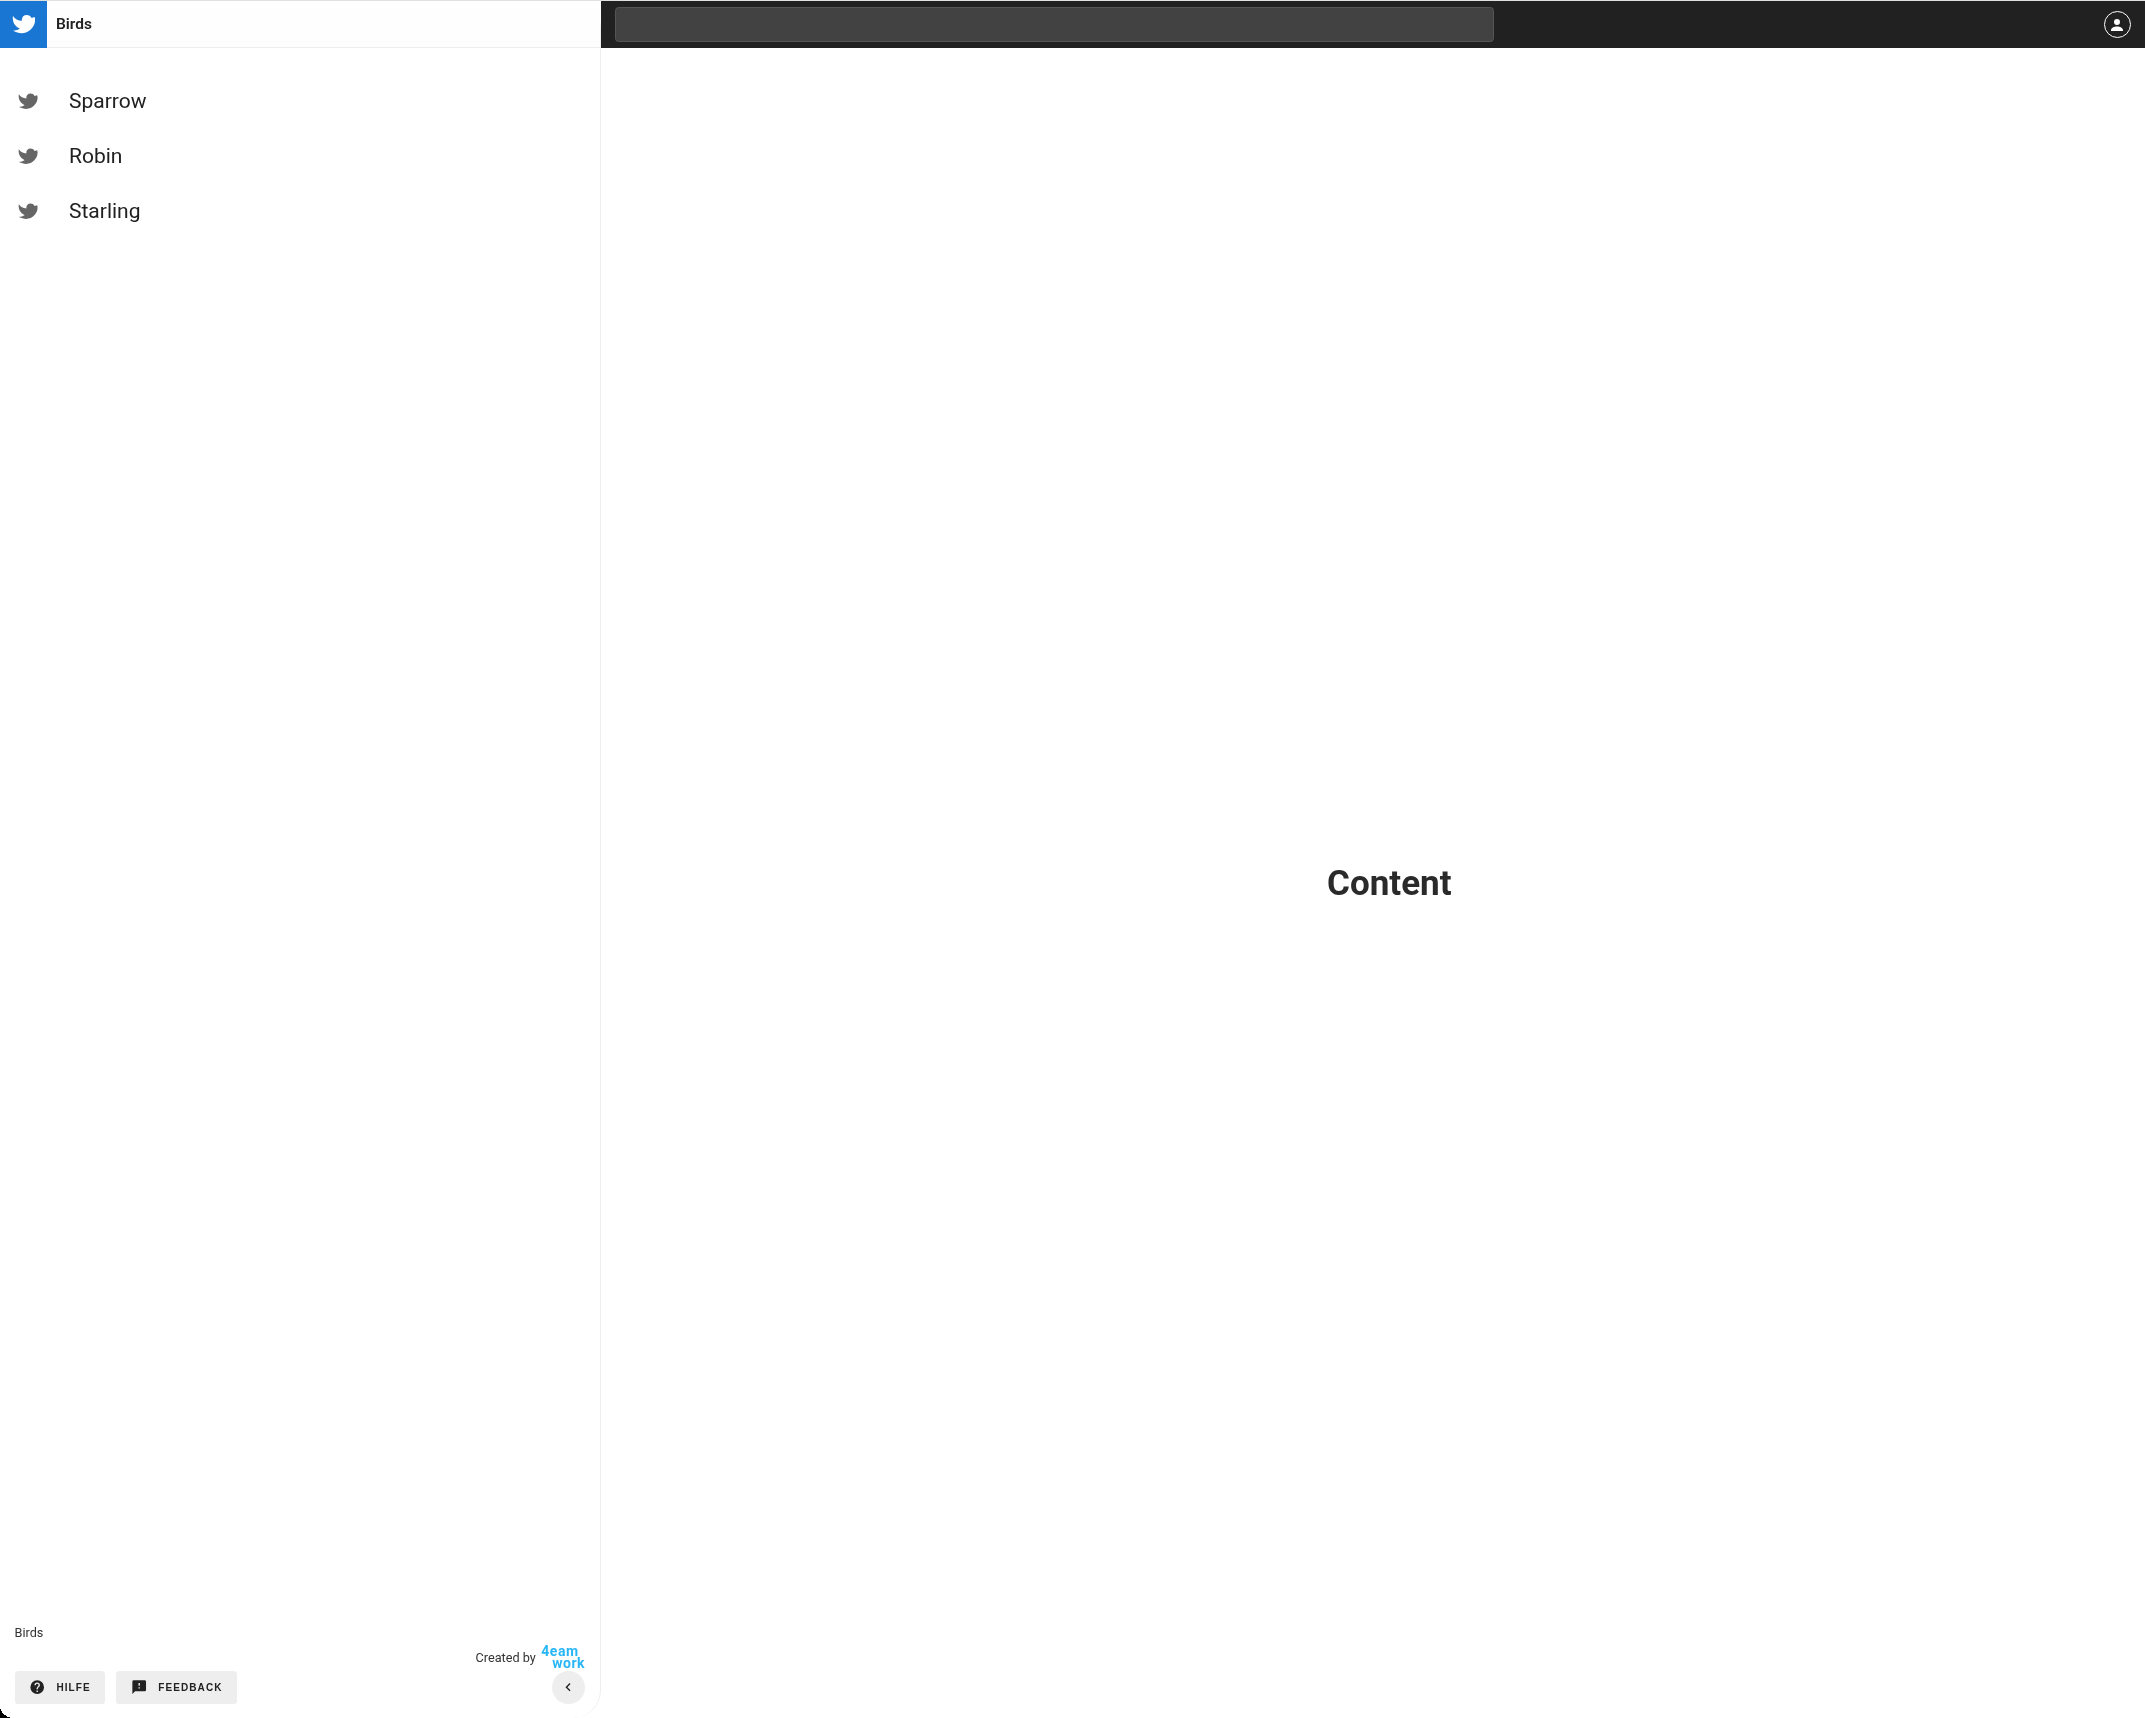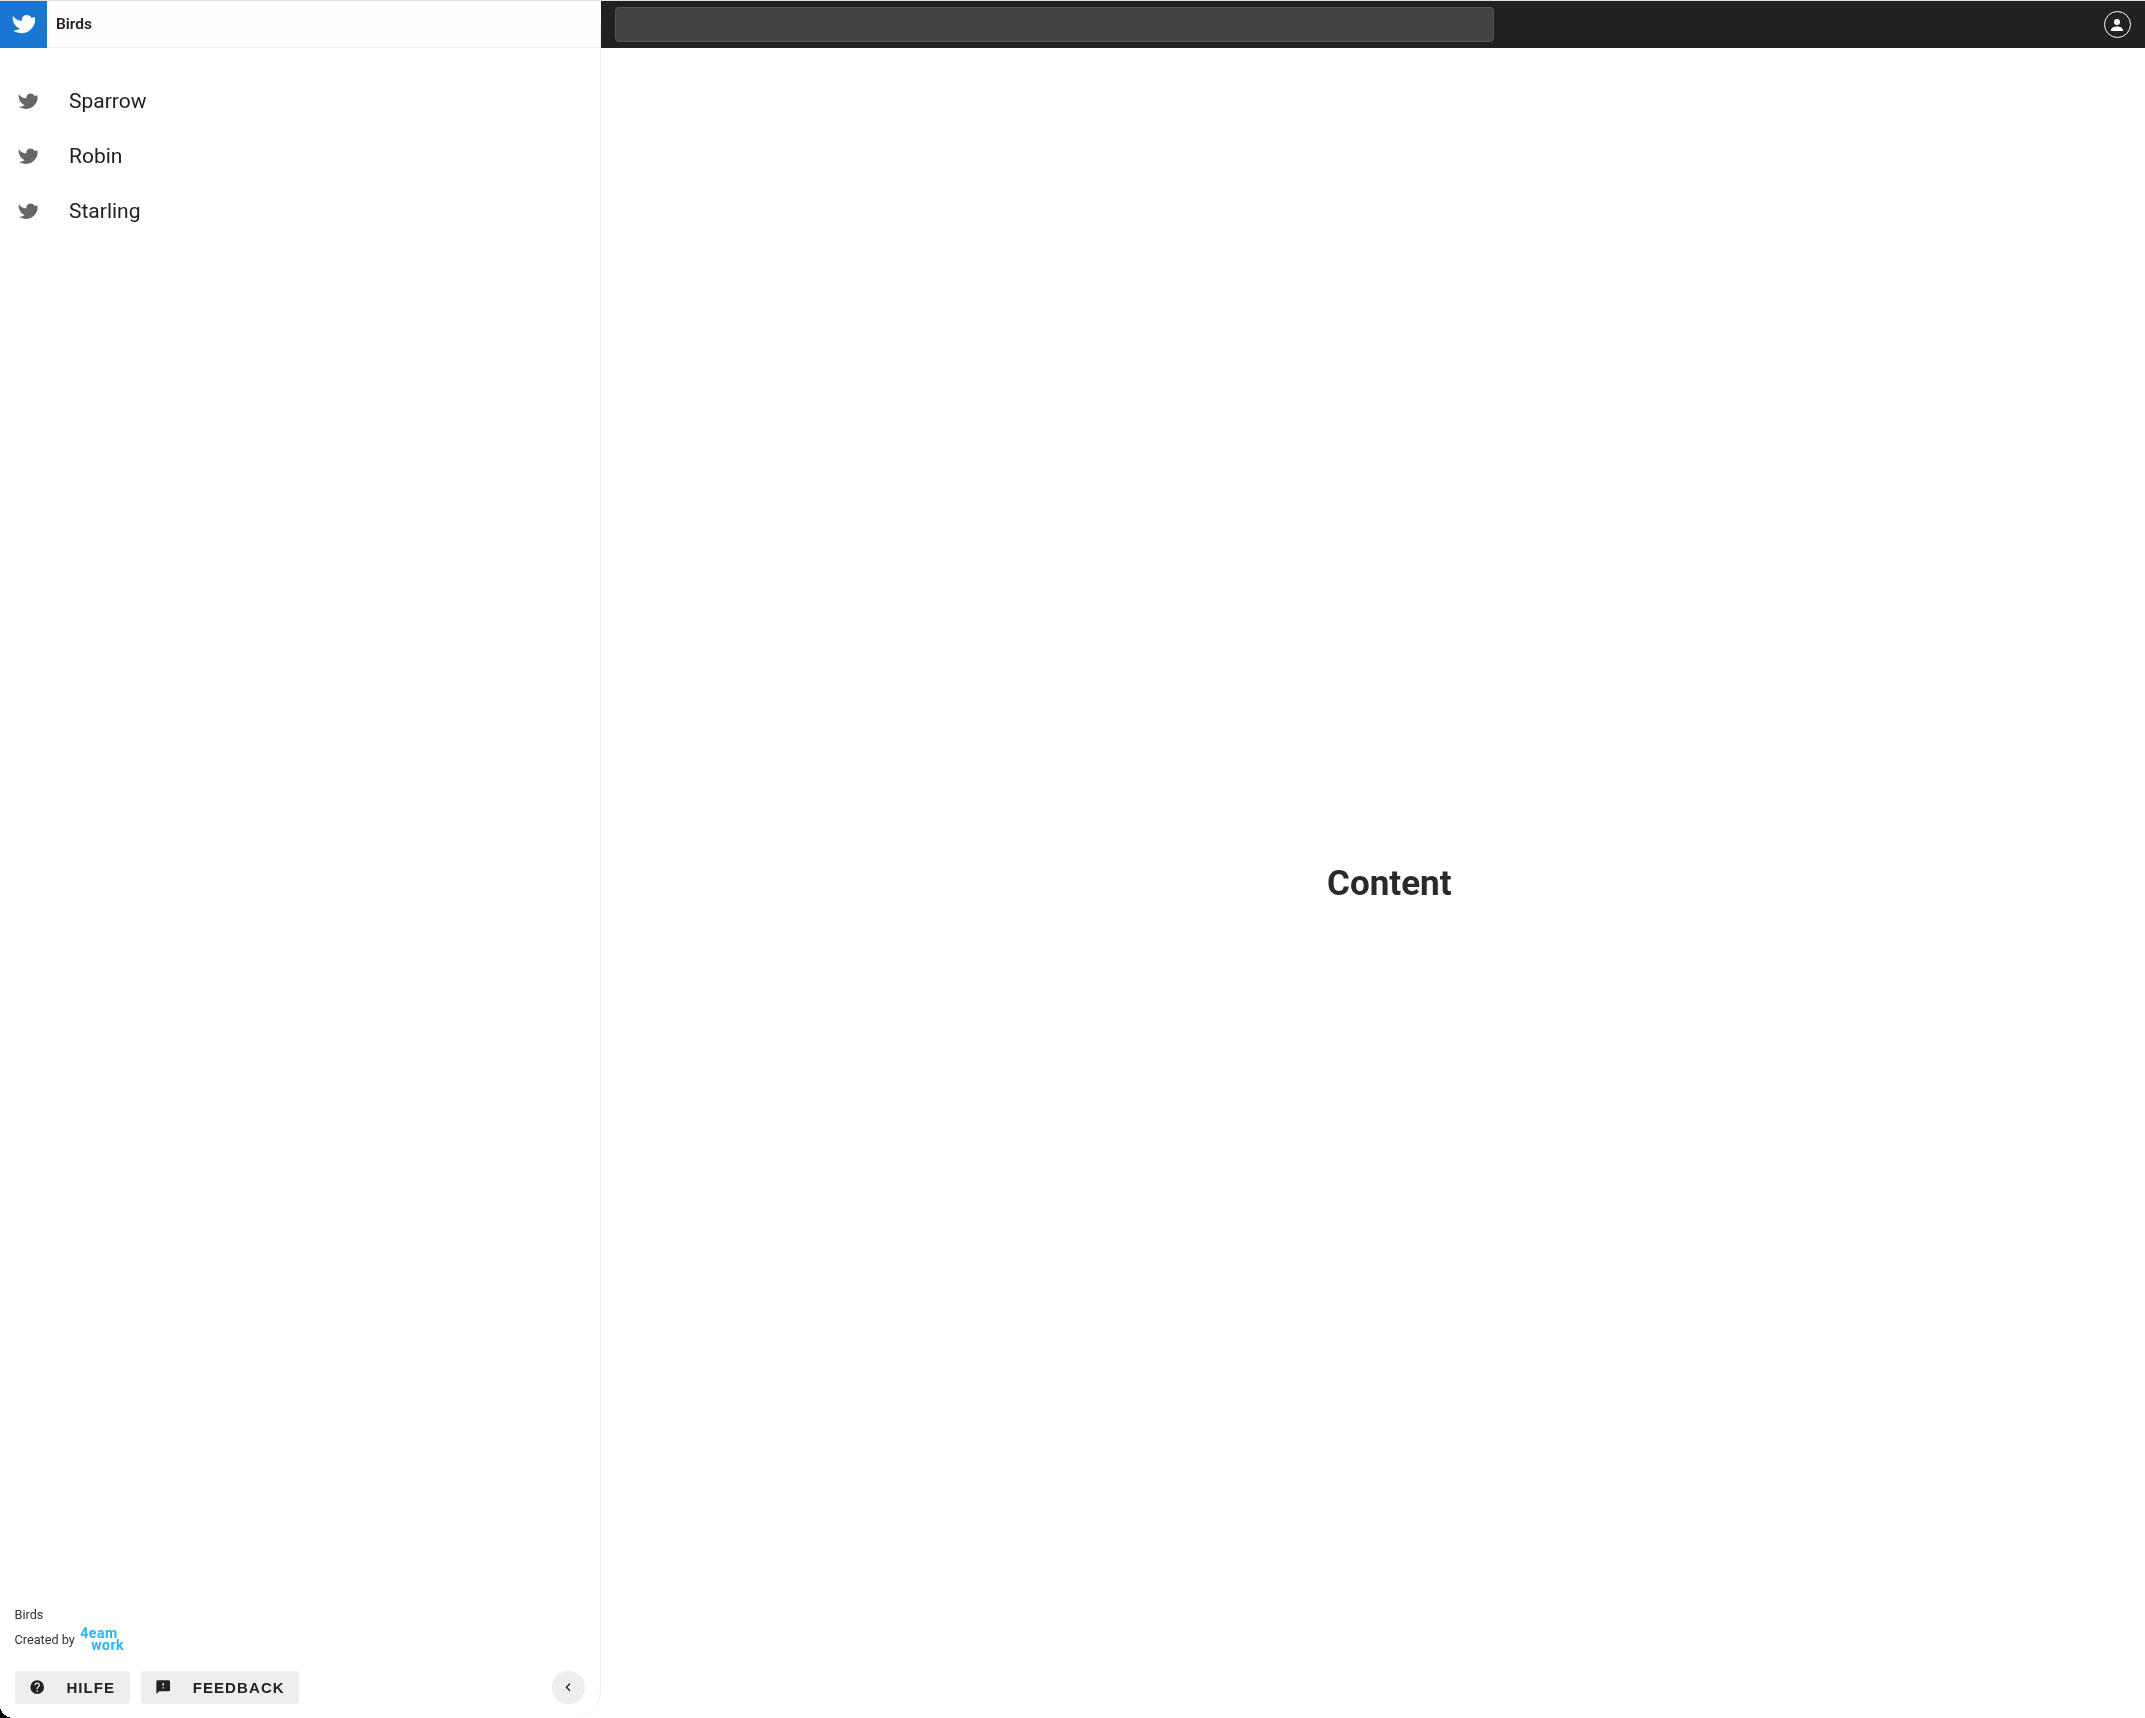--- a/index.html
+++ b/index.html
@@ -80,8 +80,9 @@
     display: flex;
     align-items: center;
     gap: 5.5px;
-    margin-bottom: 19px;
+    margin-bottom: 1px;
     font-size: 12.7px;
+    justify-content: flex-end;
   }
   .teamwork-logo {
     display: inline-flex;

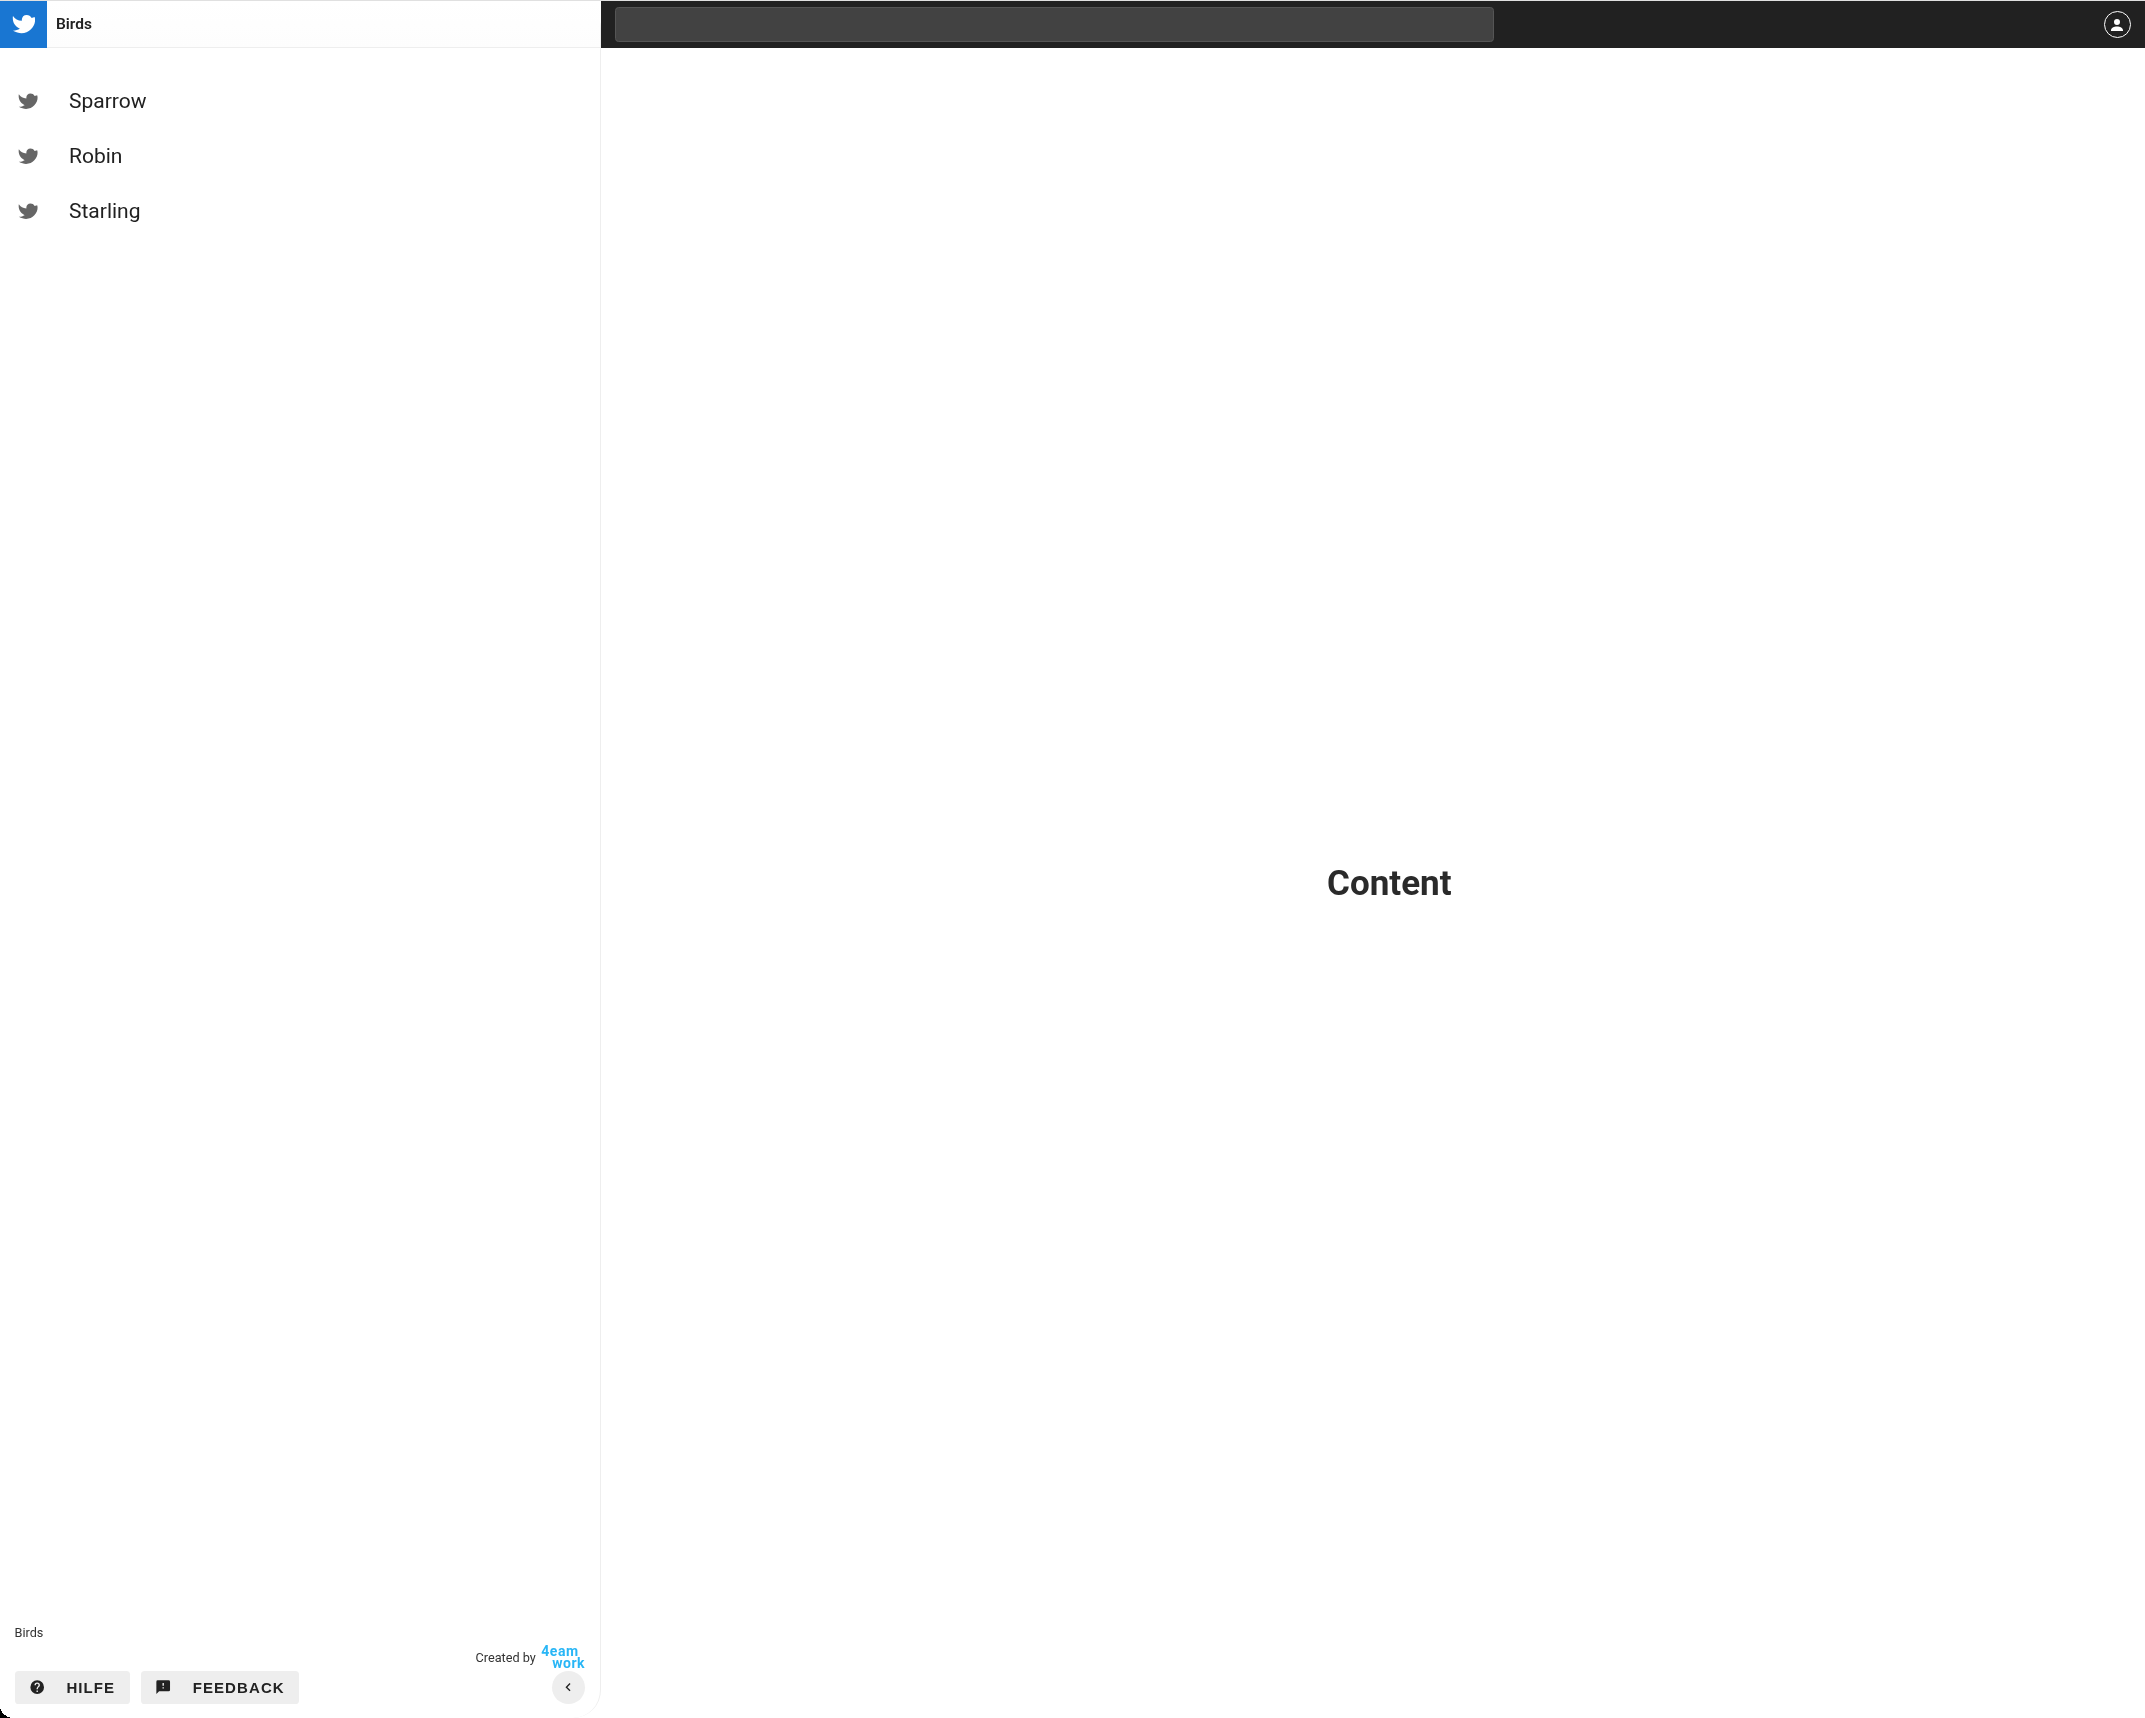--- a/index.html
+++ b/index.html
@@ -103,13 +103,13 @@
   .pill-btn {
     display: inline-flex;
     align-items: center;
-    gap: 21px;
+    gap: 11px;
     background: #eeeeee;
     border: none;
     border-radius: 3.6px;
     height: 33px;
     padding: 0 14.5px;
-    font-size: 15px;
+    font-size: 10px;
     font-weight: 600;
     letter-spacing: 1.1px;
     cursor: pointer;

